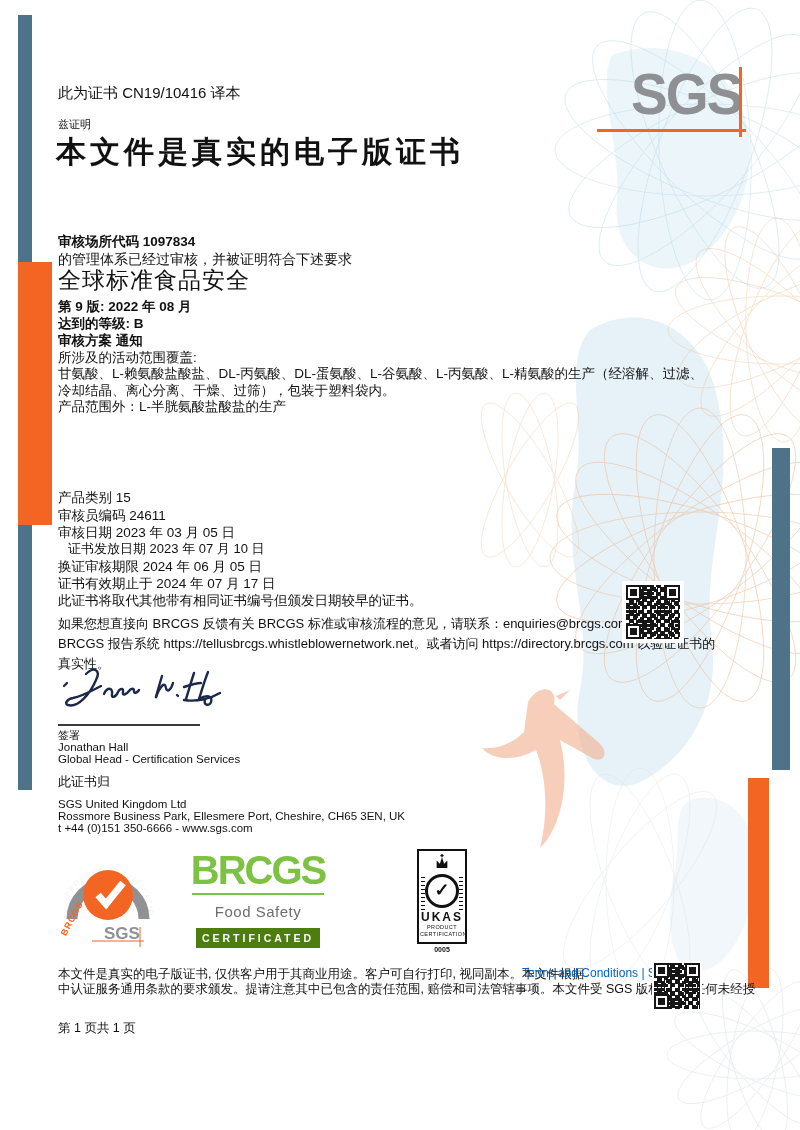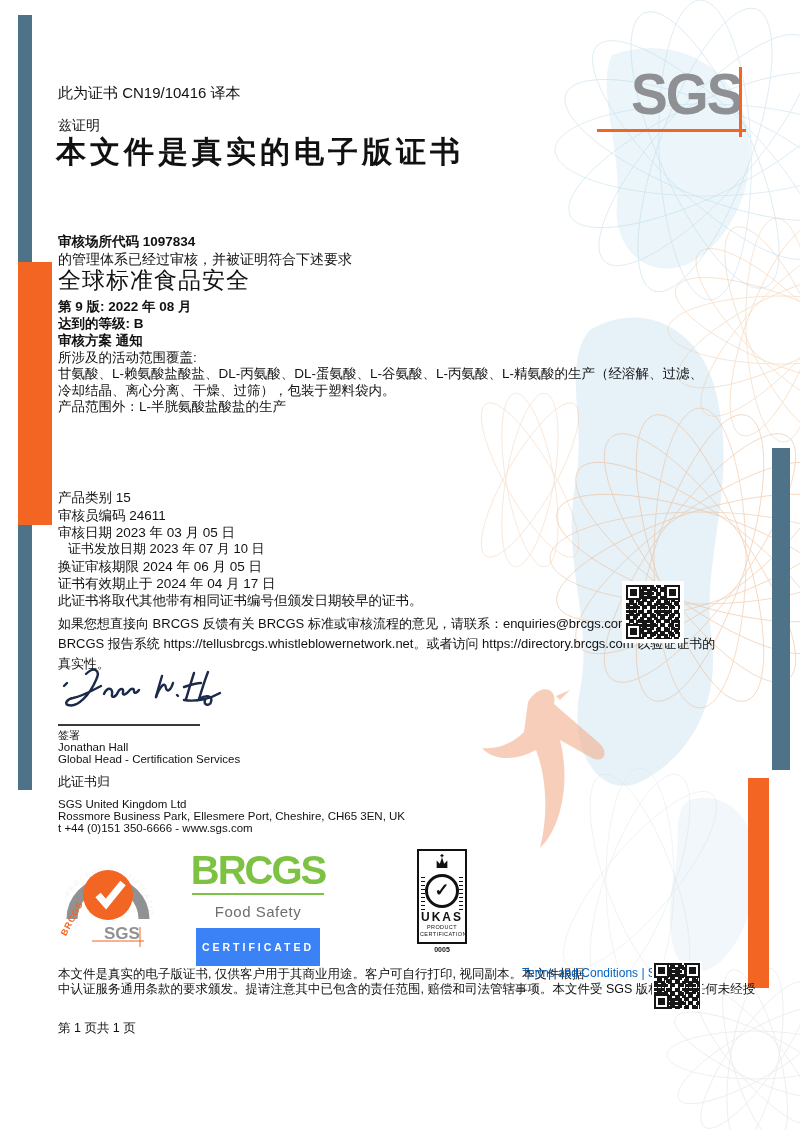--- a/index.html
+++ b/index.html
@@ -136,7 +136,7 @@
   <div class="oline" style="left:739px;top:67px;width:3px;height:70px;"></div>
 
   <div class="t" style="left:58px;top:83px;font-size:15px;">此为证书 CN19/10416 译本</div>
-  <div class="t" style="left:58px;top:117px;font-size:14px;font-family:Liberation Serif, serif;">兹证明</div>
+  <div class="t" style="left:58px;top:117px;font-size:11px;font-family:Liberation Serif, serif;">兹证明</div>
   <div class="t b" style="left:56px;top:132px;font-size:30px;letter-spacing:4px;font-family:'Liberation Serif',serif;">本文件是真实的电子版证书</div>
 
   <div class="t b" style="left:58px;top:233px;font-size:13.5px;">审核场所代码 1097834</div>

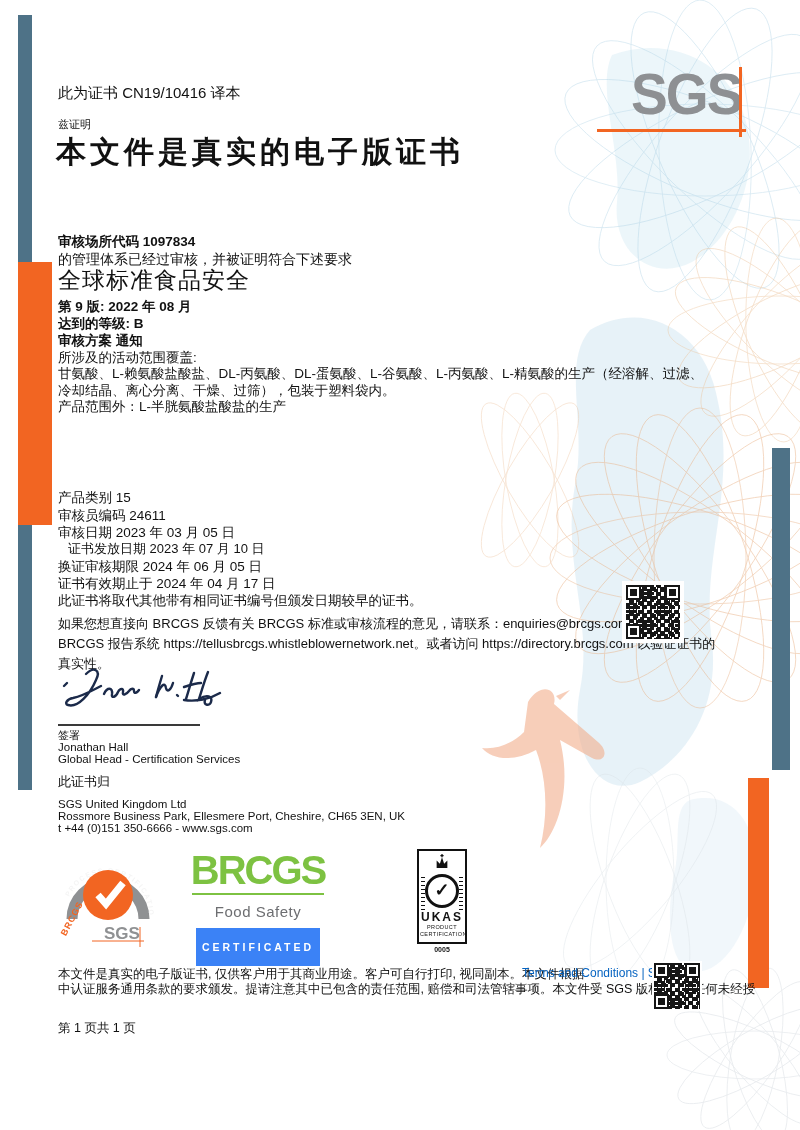--- a/index.html
+++ b/index.html
@@ -156,7 +156,7 @@
   <div class="t" style="left:58px;top:524px;font-size:13.5px;">审核日期 2023 年 03 月 05 日</div>
   <div class="t" style="left:68px;top:541px;font-size:13px;">证书发放日期 2023 年 07 月 10 日</div>
   <div class="t" style="left:58px;top:558px;font-size:13.5px;">换证审核期限 2024 年 06 月 05 日</div>
-  <div class="t" style="left:58px;top:575px;font-size:13.5px;">证书有效期止于 2024 年 04 月 17 日</div>
+  <div class="t" style="left:58px;top:575px;font-size:13.5px;">证书有效期止于 2024 年 07 月 17 日</div>
   <div class="t" style="left:58px;top:592px;font-size:13.5px;">此证书将取代其他带有相同证书编号但颁发日期较早的证书。</div>
 
   <div class="t" style="left:58px;top:616px;font-size:13px;">如果您想直接向 BRCGS 反馈有关 BRCGS 标准或审核流程的意见，请联系：enquiries@brcgs.com 或使用</div>

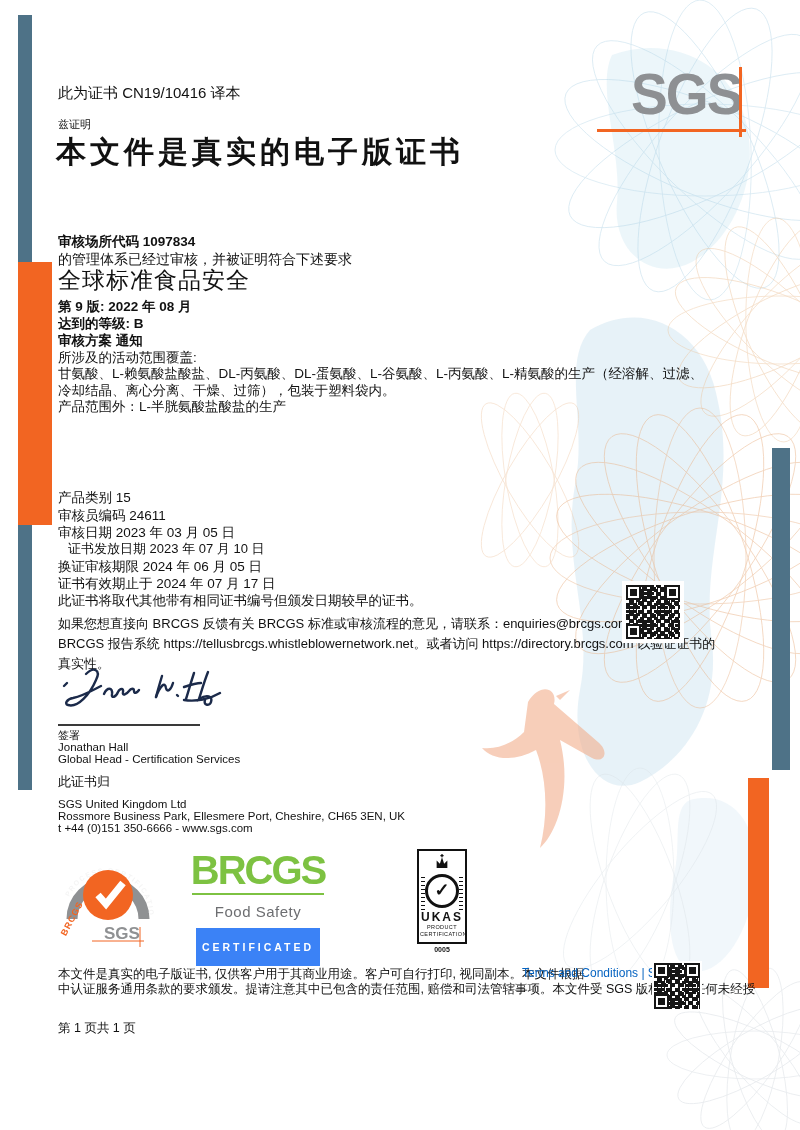--- a/index.html
+++ b/index.html
@@ -31,8 +31,8 @@
   .brcgs .name{font-size:40px;font-weight:bold;color:#7DC242;letter-spacing:-2px;line-height:1;}
   .brcgs .rule{height:2px;background:#7DC242;margin:3px 2px 0 2px;}
   .brcgs .sub{font-size:15px;color:#6D6E71;margin-top:8px;letter-spacing:.5px;}
-  .brcgs .banner{margin:8px 6px 0 6px;background:#3b82f6;color:#fff;font-size:10.5px;
-                 font-weight:bold;letter-spacing:3px;padding:13px 0;}
+  .brcgs .banner{margin:8px 6px 0 6px;background:#4d7c0f;color:#fff;font-size:10.5px;
+                 font-weight:bold;letter-spacing:3px;padding:4px 0;}
   .ukas{position:absolute;left:417px;top:849px;width:50px;z-index:3;text-align:center;}
   .ukas .box{border:2px solid #111;padding:3px 1px 4px 1px;position:relative;background:#fff;}
   .ukas .ruler{position:absolute;top:26px;bottom:30px;width:4px;

